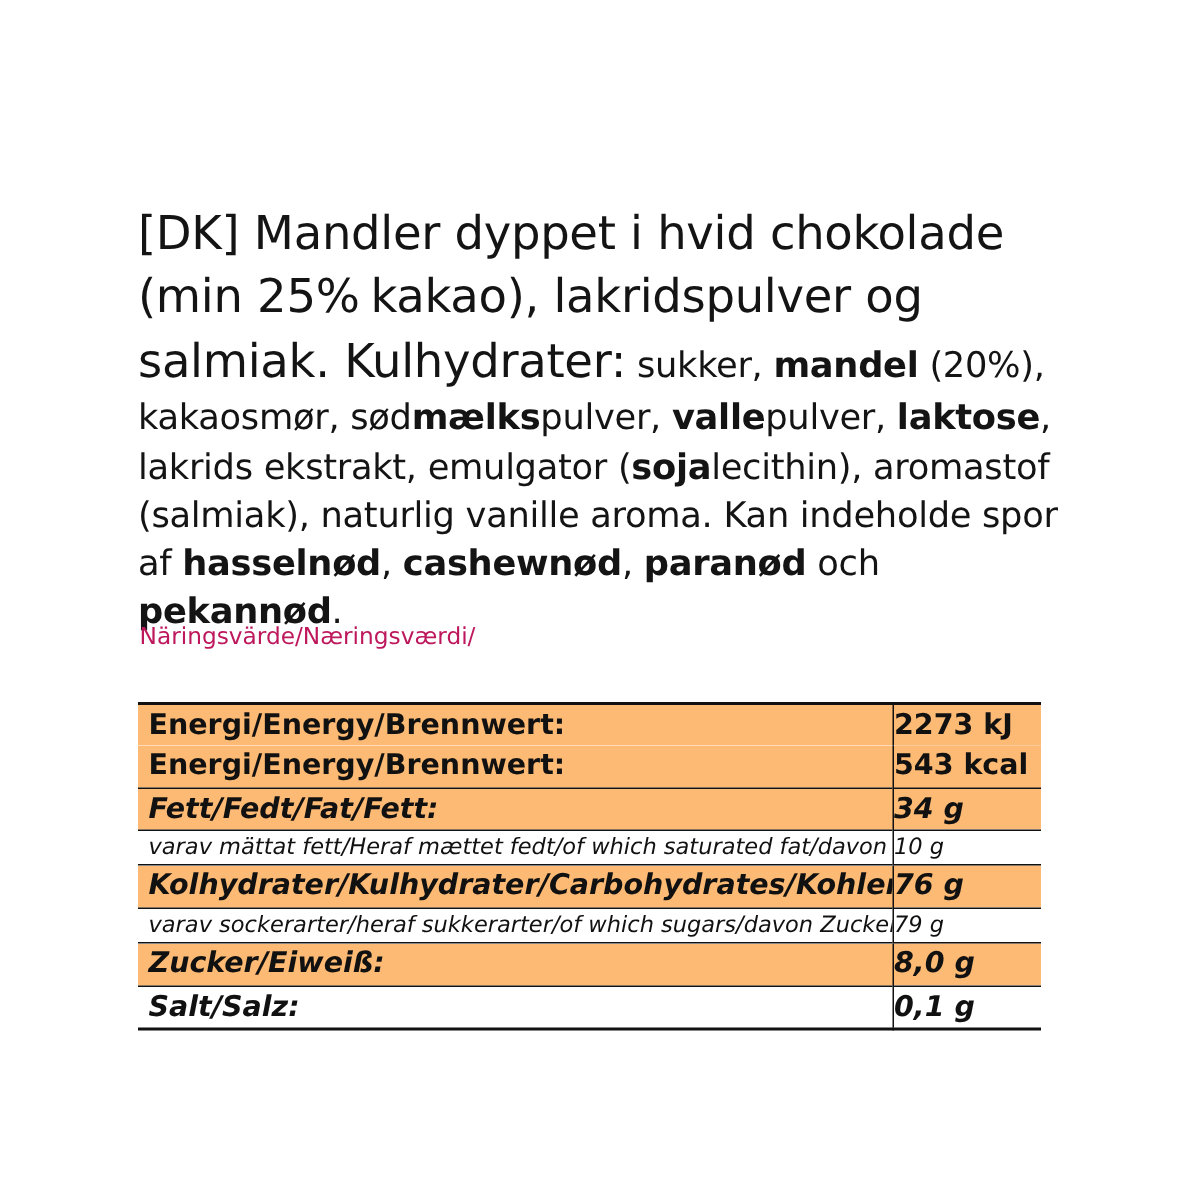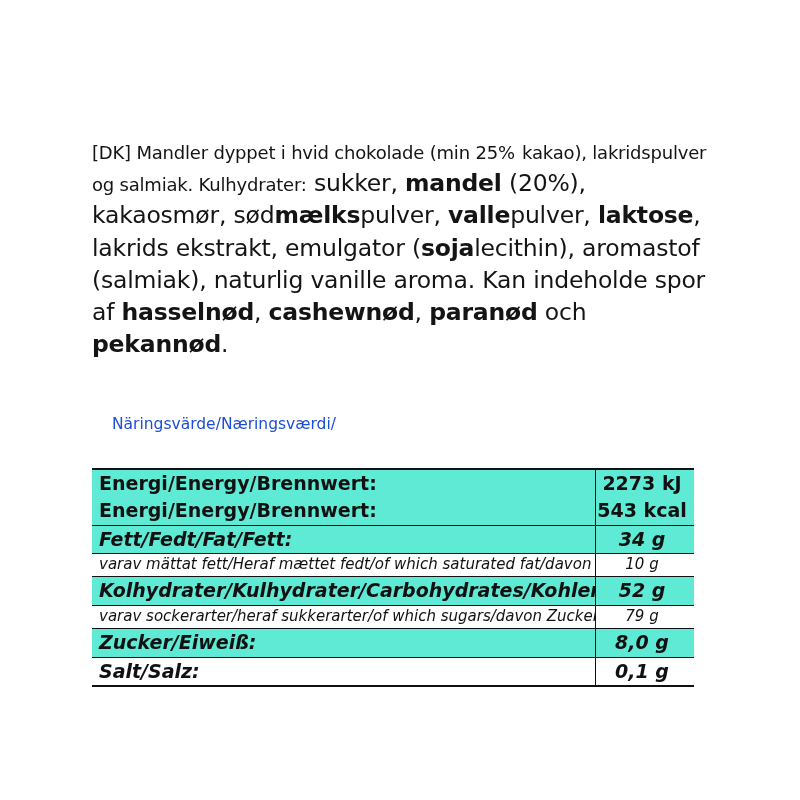--- a/index.html
+++ b/index.html
@@ -34,7 +34,7 @@
     color: #141414;
   }
   .ingredients .lead {
-    font-size: 18px;
+    font-size: 31px;
   }
   .ingredients b {
     font-weight: 700;

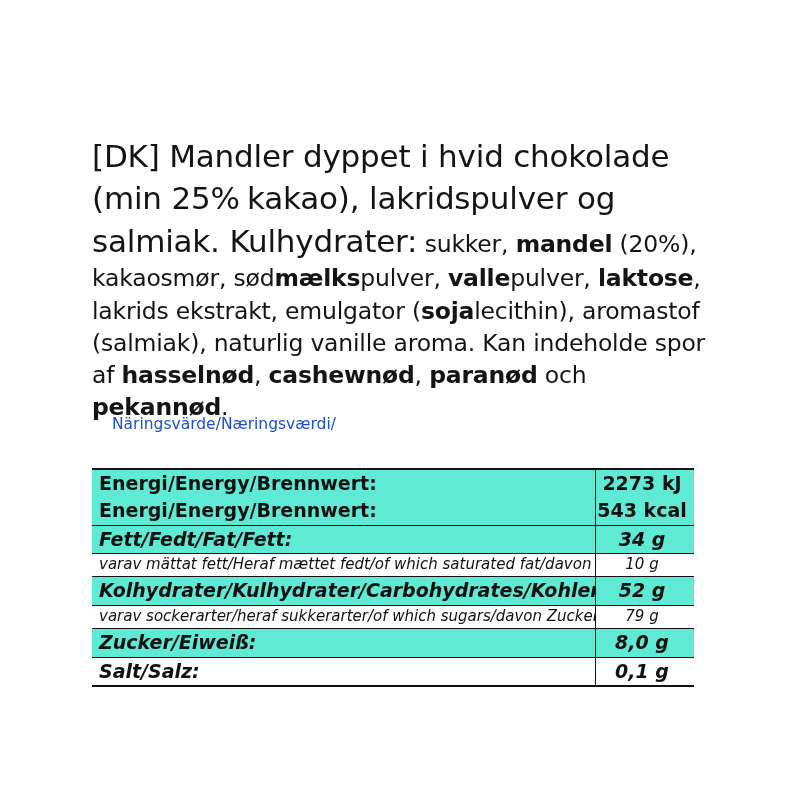--- a/index.html
+++ b/index.html
@@ -49,8 +49,7 @@
     width: 620px;
     font-size: 15.5px;
     line-height: 1.25;
-    color: #1d4ed8;
-    margin-left: 19px;
+    color: #be185d;
   }
 
   

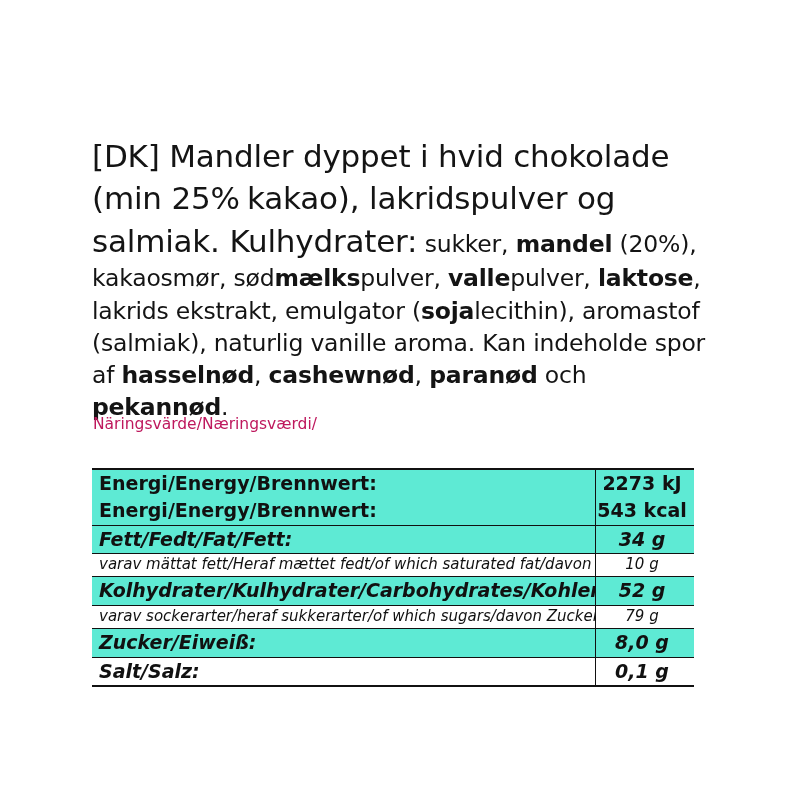--- a/index.html
+++ b/index.html
@@ -68,7 +68,7 @@
     vertical-align: baseline;
   }
   .nutri-table tr.shaded {
-    background: #5eead4;
+    background: #fdba74;
   }
   .nutri-table tr.plain {
     background: #ffffff;

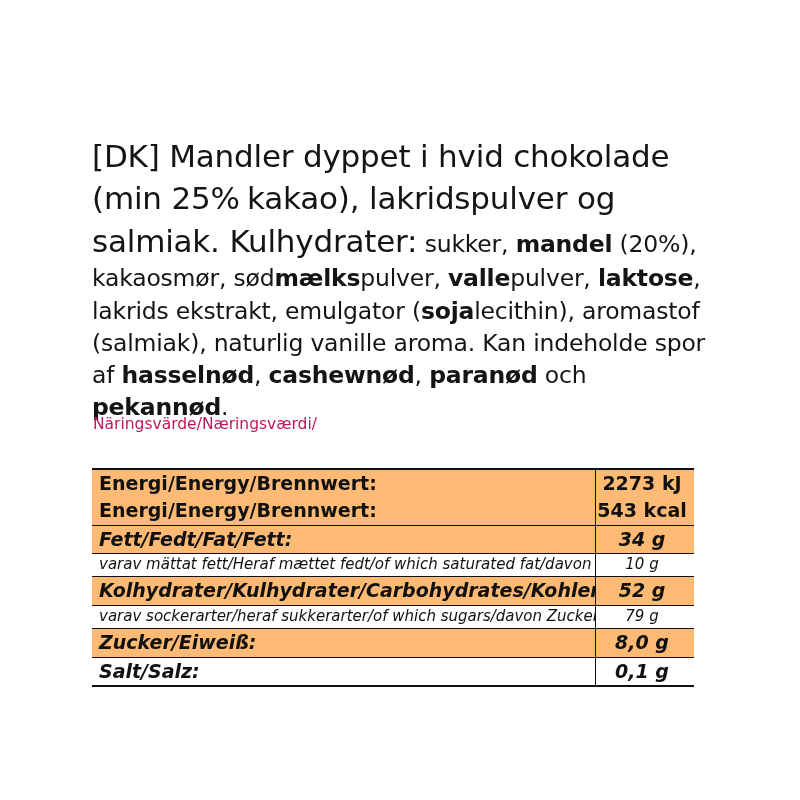--- a/index.html
+++ b/index.html
@@ -79,7 +79,7 @@
     overflow: hidden;
   }
   .nutri-table td.value {
-    text-align: center;
+    text-align: left;
     padding-right: 6px;
     white-space: nowrap;
     border-left: 1.5px solid #111;

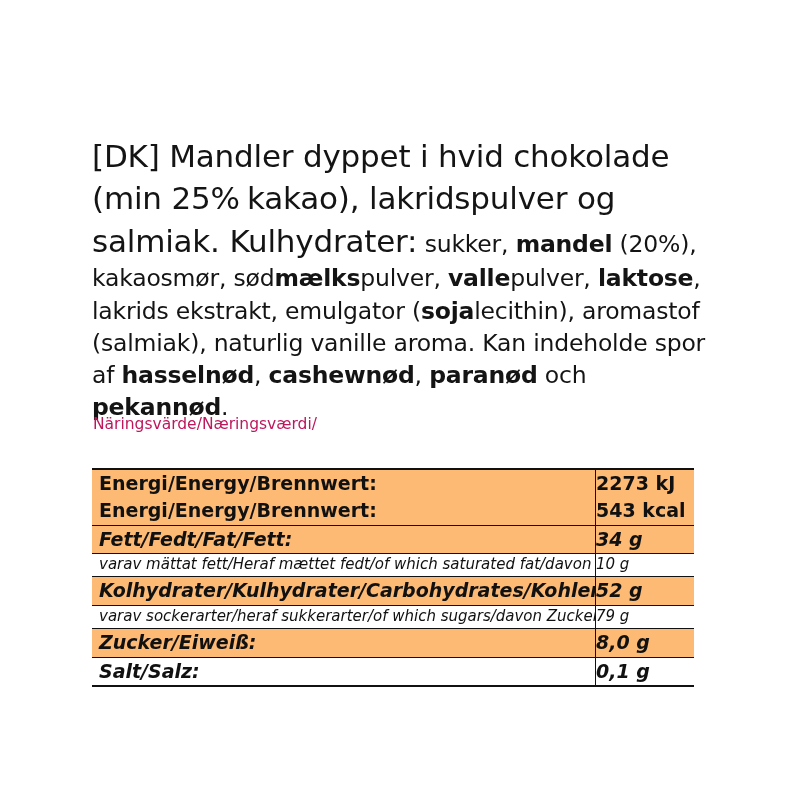--- a/index.html
+++ b/index.html
@@ -135,7 +135,7 @@
         </tr>
         <tr class="major shaded sep">
           <td class="label">Kolhydrater/Kulhydrater/Carbohydrates/Kohlenhydrate:</td>
-          <td class="value">52 g</td>
+          <td class="value">76 g</td>
         </tr>
         <tr class="minor plain sep">
           <td class="label">varav sockerarter/heraf sukkerarter/of which sugars/davon Zucker:</td>

